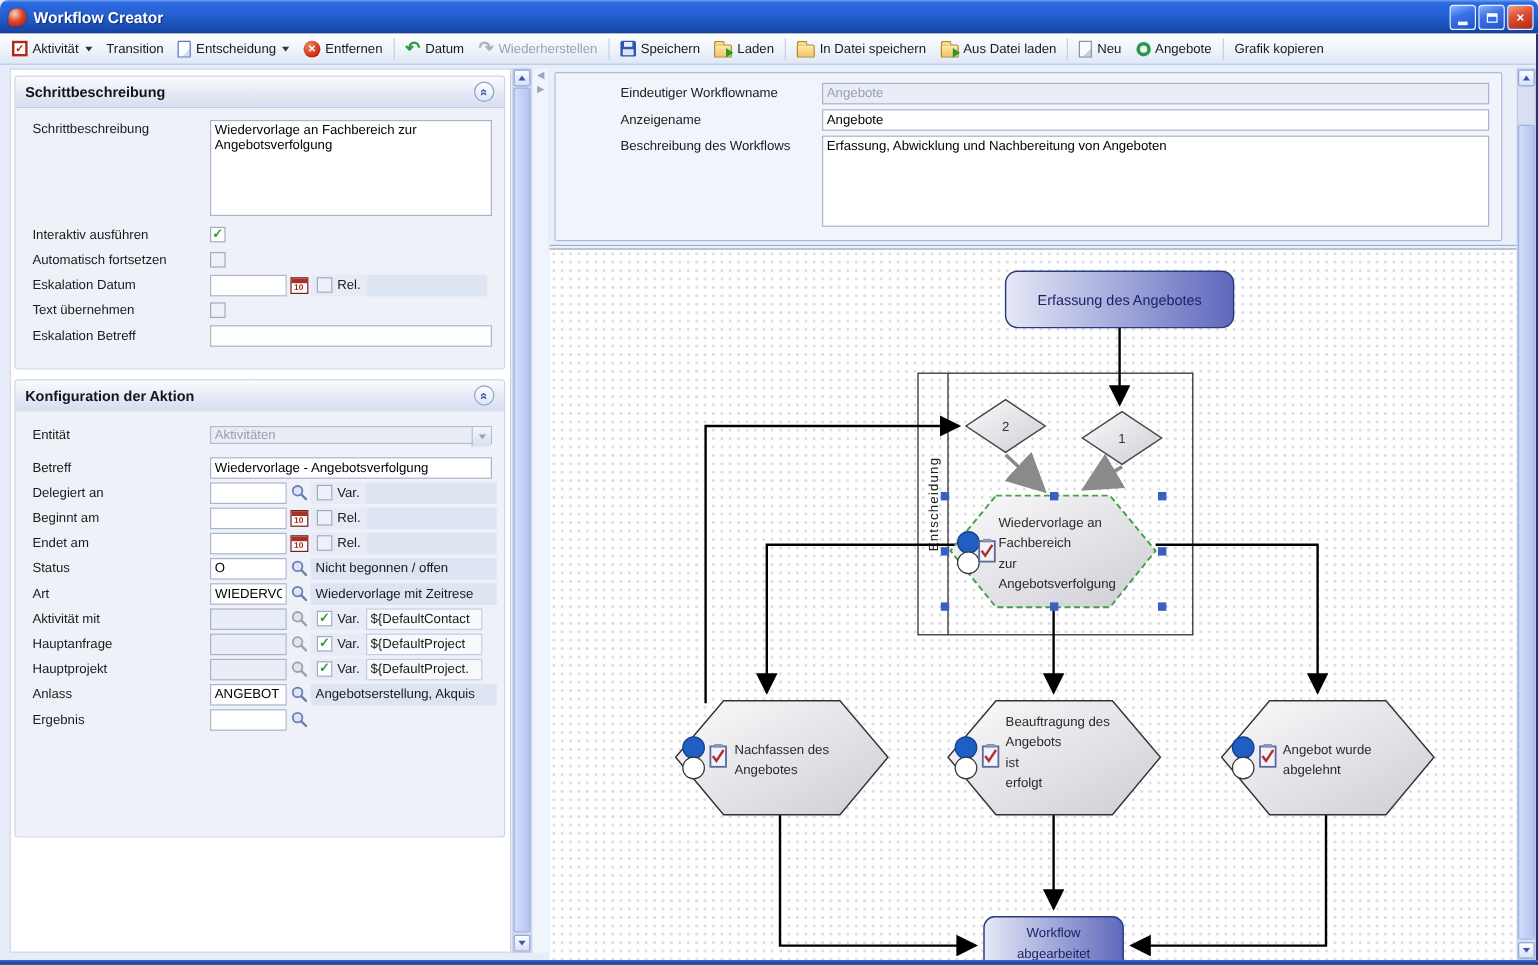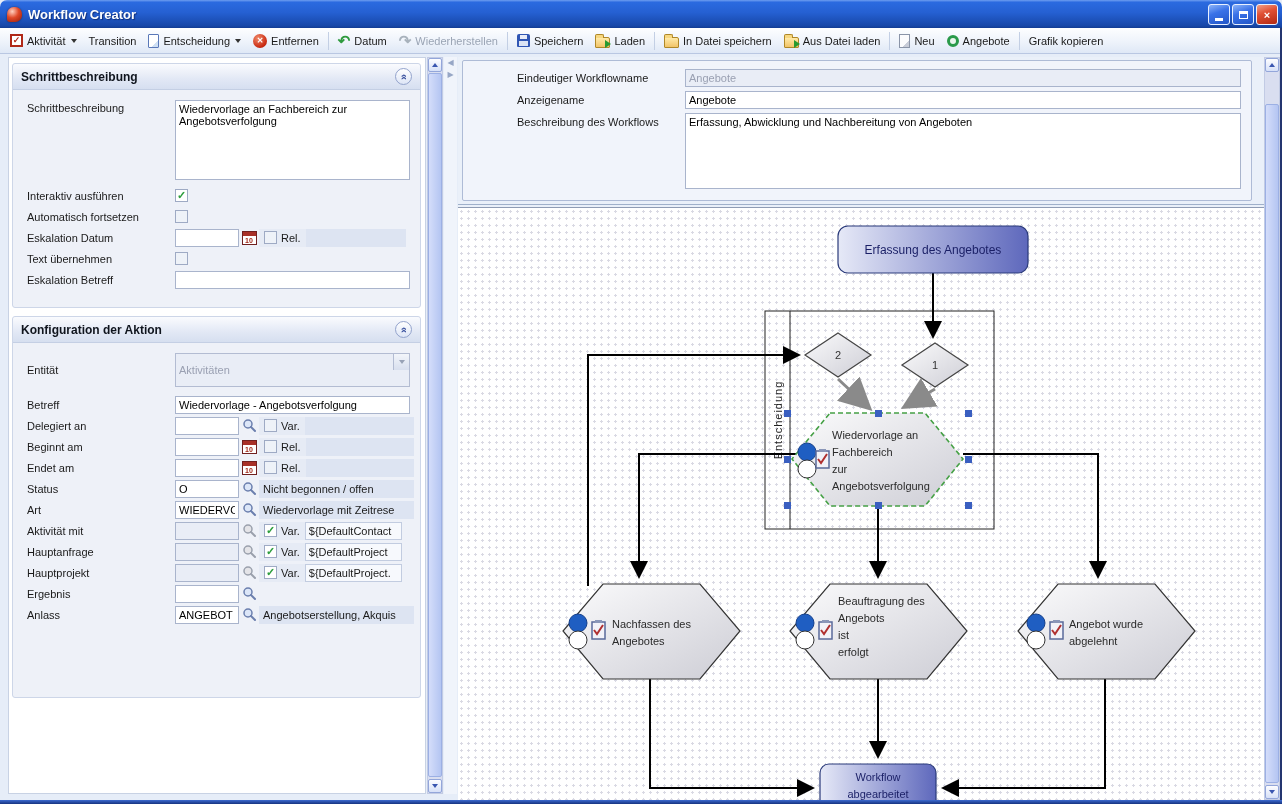--- a/index.html
+++ b/index.html
@@ -77,7 +77,7 @@
   .cal { width:15px; height:14px; border:1px solid #702020; background:#fff; position:relative; font-size:7px; font-weight:bold; color:#a02818;
     display:flex; align-items:flex-end; justify-content:center; line-height:7px; }
   .cal:before { content:""; position:absolute; left:0; top:0; width:100%; height:4px; background:#a83028; }
-  .selbox { width:235px; height:34px; background:#e9edf6; border:1px solid #b3bcd2; color:#9aa0b2; display:flex; align-items:center; padding:0 3px; position:relative; }
+  .selbox { width:235px; height:15px; background:#e9edf6; border:1px solid #b3bcd2; color:#9aa0b2; display:flex; align-items:center; padding:0 3px; position:relative; }
   .selbox .dbtn { position:absolute; right:0; top:0; width:16px; height:16px; background:linear-gradient(180deg,#f2f5fa,#d8dfee); border-left:1px solid #b3bcd2;
     display:flex; align-items:center; justify-content:center; }
   .selbox .dbtn i { width:0; height:0; border-left:3px solid transparent; border-right:3px solid transparent; border-top:4px solid #98a2b6; }

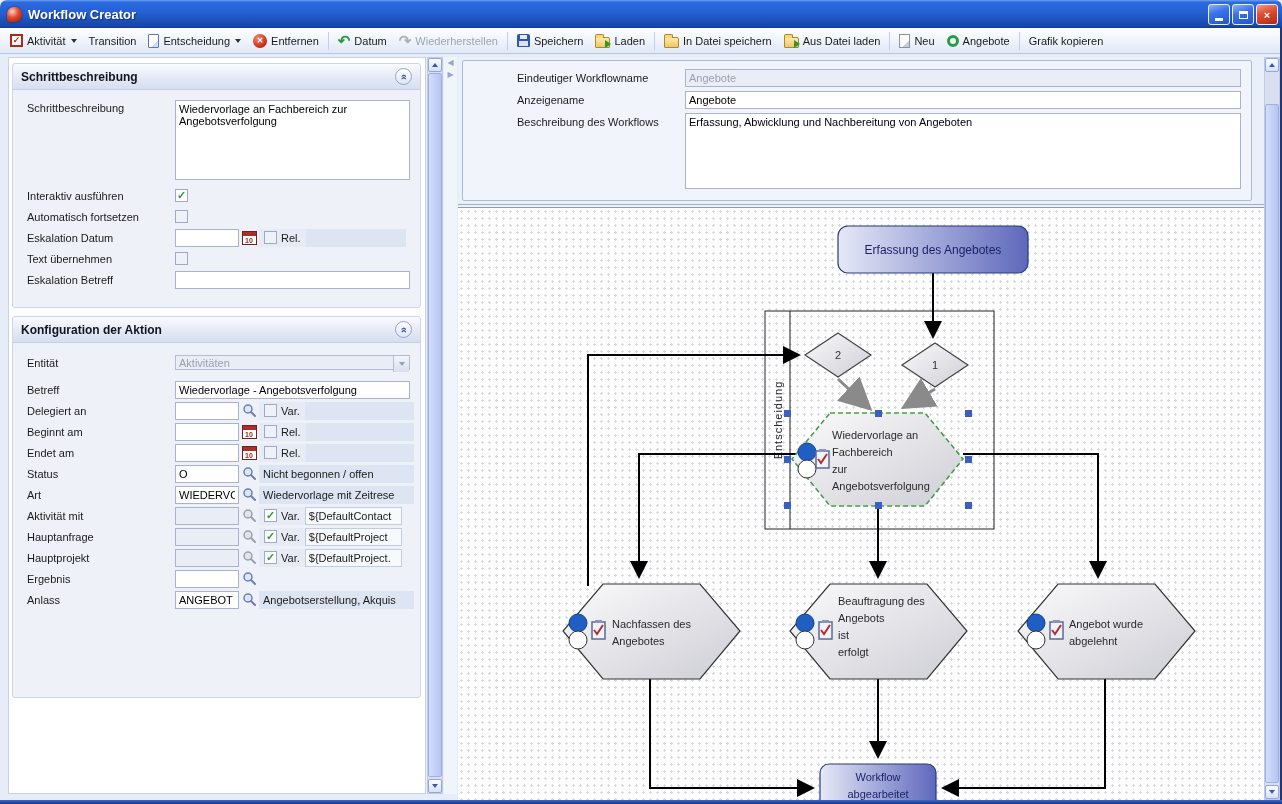--- a/index.html
+++ b/index.html
@@ -361,6 +361,17 @@
           <span class="valbox">${DefaultProject.</span>
         </div>
         <div class="frow">
+          <span class="lbl">Anlass</span>
+          <input class="inp w-code" value="ANGEBOT" style="">
+          <span class="iconcell">
+            <svg width="15" height="15">
+                <circle cx="6" cy="6" r="4" fill="#dce6f8" stroke="#6b7fae" stroke-width="1.5"></circle>
+                <line x1="9" y1="9" x2="13" y2="13" stroke="#6b7fae" stroke-width="2" stroke-linecap="round"></line>
+              </svg>
+          </span>
+          <span class="strip">Angebotserstellung, Akquis</span>
+        </div>
+        <div class="frow">
           <span class="lbl">Ergebnis</span>
           <input class="inp w-code" value="" style="">
           <span class="iconcell">
@@ -369,17 +380,6 @@
                 <line x1="9" y1="9" x2="13" y2="13" stroke="#6b7fae" stroke-width="2" stroke-linecap="round"></line>
               </svg>
           </span>
-        </div>
-        <div class="frow">
-          <span class="lbl">Anlass</span>
-          <input class="inp w-code" value="ANGEBOT" style="">
-          <span class="iconcell">
-            <svg width="15" height="15">
-                <circle cx="6" cy="6" r="4" fill="#dce6f8" stroke="#6b7fae" stroke-width="1.5"></circle>
-                <line x1="9" y1="9" x2="13" y2="13" stroke="#6b7fae" stroke-width="2" stroke-linecap="round"></line>
-              </svg>
-          </span>
-          <span class="strip">Angebotserstellung, Akquis</span>
         </div>
       </div>
     </div>

